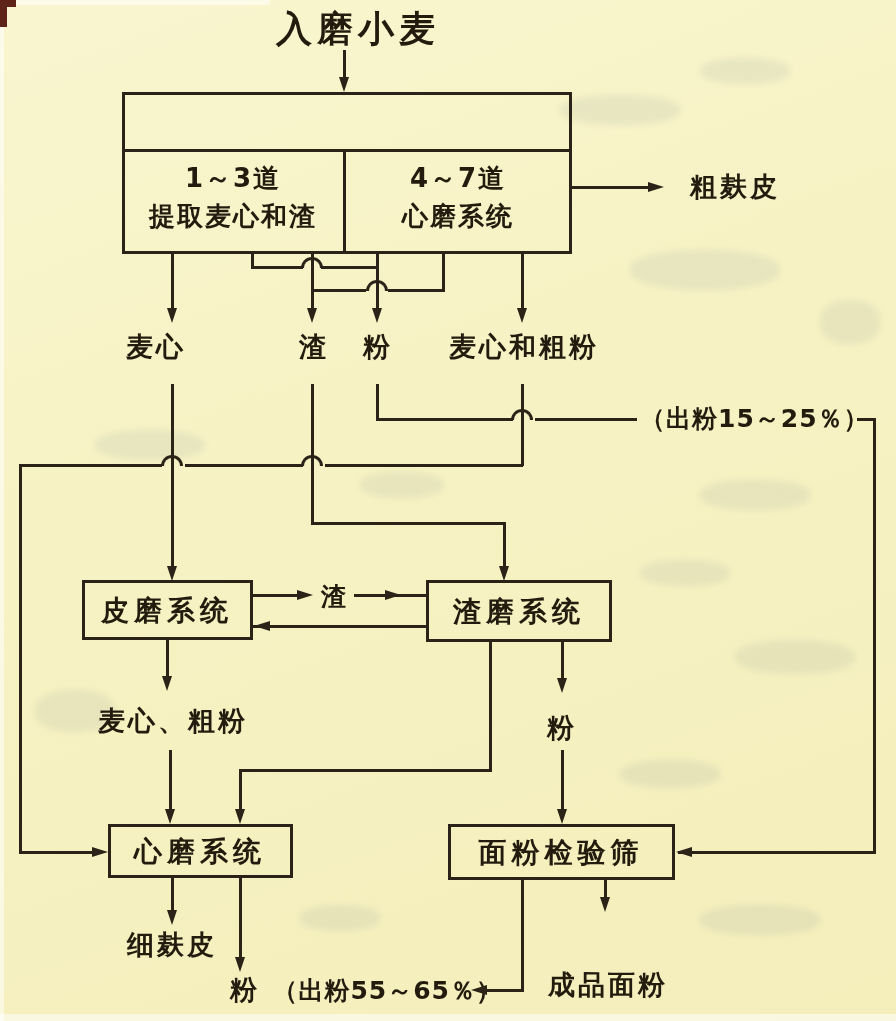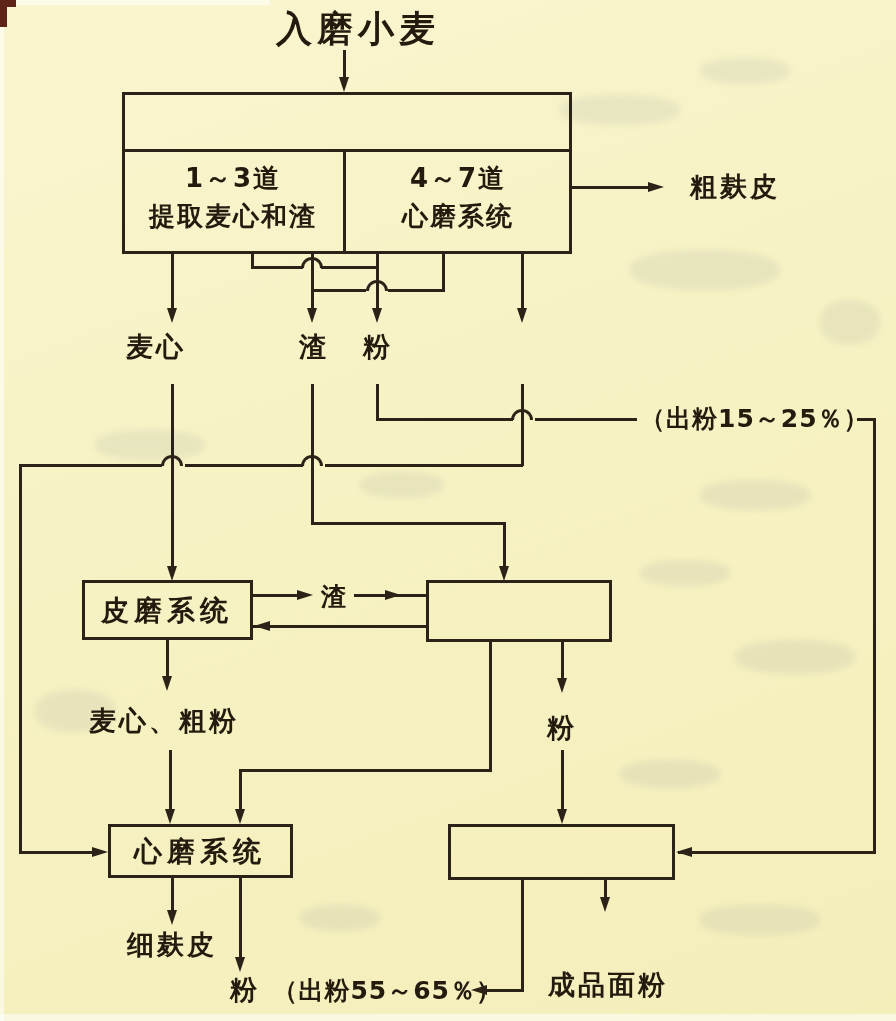--- a/index.html
+++ b/index.html
@@ -108,6 +108,7 @@
   <div class="lbl ctr" style="left:156px;top:331px">麦心</div>
   <div class="lbl ctr" style="left:314px;top:331px">渣</div>
   <div class="lbl ctr" style="left:378px;top:331px">粉</div>
+  <div class="lbl ctr" style="left:524px;top:331px">麦心和粗粉</div>
 
   <div class="line" style="left:171px;top:384px;width:3px;height:182px"></div>
   <div class="arr-d" style="left:167px;top:566px"></div>

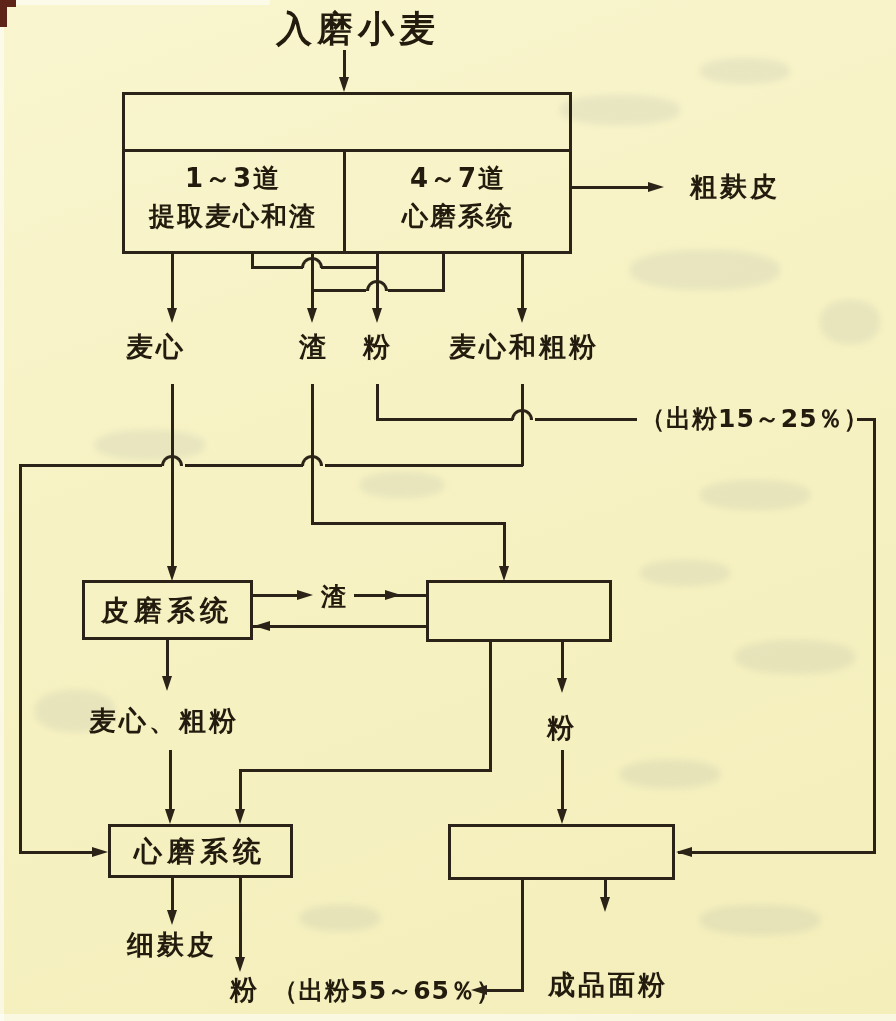--- a/index.html
+++ b/index.html
@@ -140,6 +140,7 @@
   <div class="lbl ctr boxlbl" style="left:167px;top:595px">皮磨系统</div>
 
   <div class="box" style="left:426px;top:580px;width:186px;height:62px"></div>
+  <div class="lbl ctr boxlbl" style="left:519px;top:596px">渣磨系统</div>
 
   <div class="line" style="left:253px;top:594px;width:45px;height:3px"></div>
   <div class="arr-r" style="left:297px;top:590px"></div>

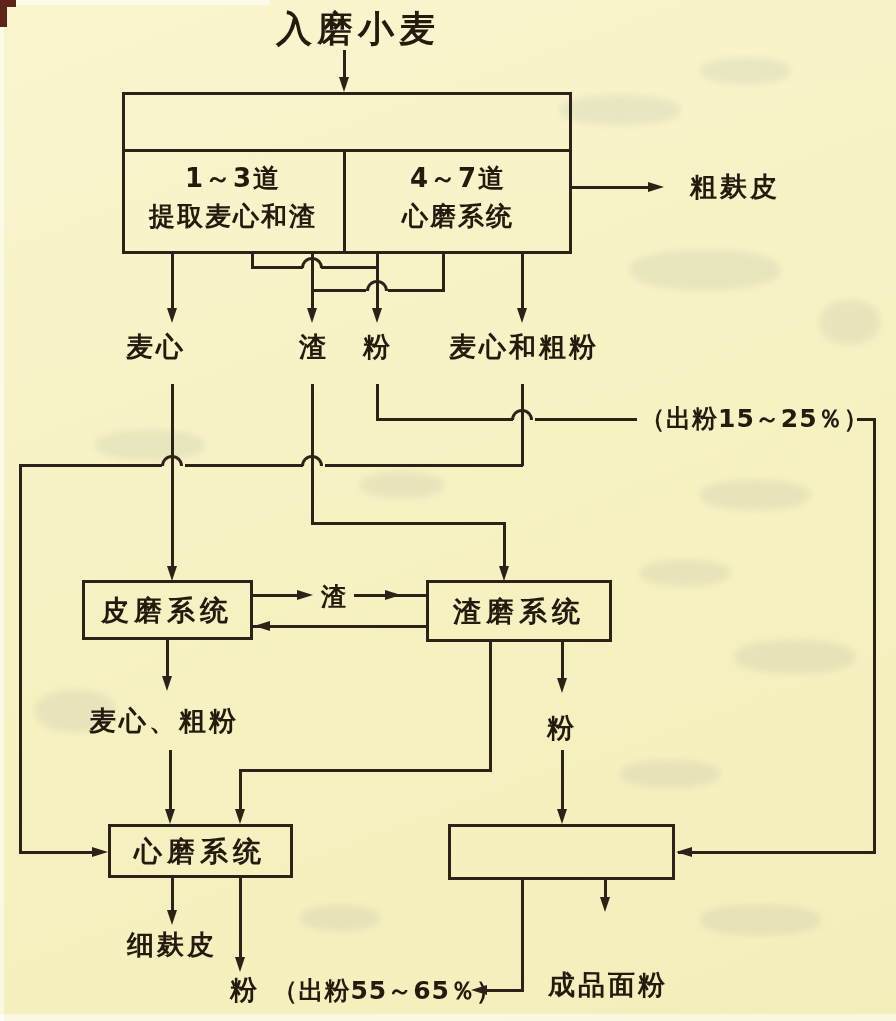--- a/index.html
+++ b/index.html
@@ -152,7 +152,7 @@
 
   <div class="line" style="left:166px;top:640px;width:3px;height:36px"></div>
   <div class="arr-d" style="left:162px;top:676px"></div>
-  <div class="lbl ctr" style="left:164px;top:705px">麦心、粗粉</div>
+  <div class="lbl ctr" style="left:173px;top:705px">麦心、粗粉</div>
   <div class="line" style="left:169px;top:750px;width:3px;height:60px"></div>
   <div class="arr-d" style="left:165px;top:809px"></div>
 

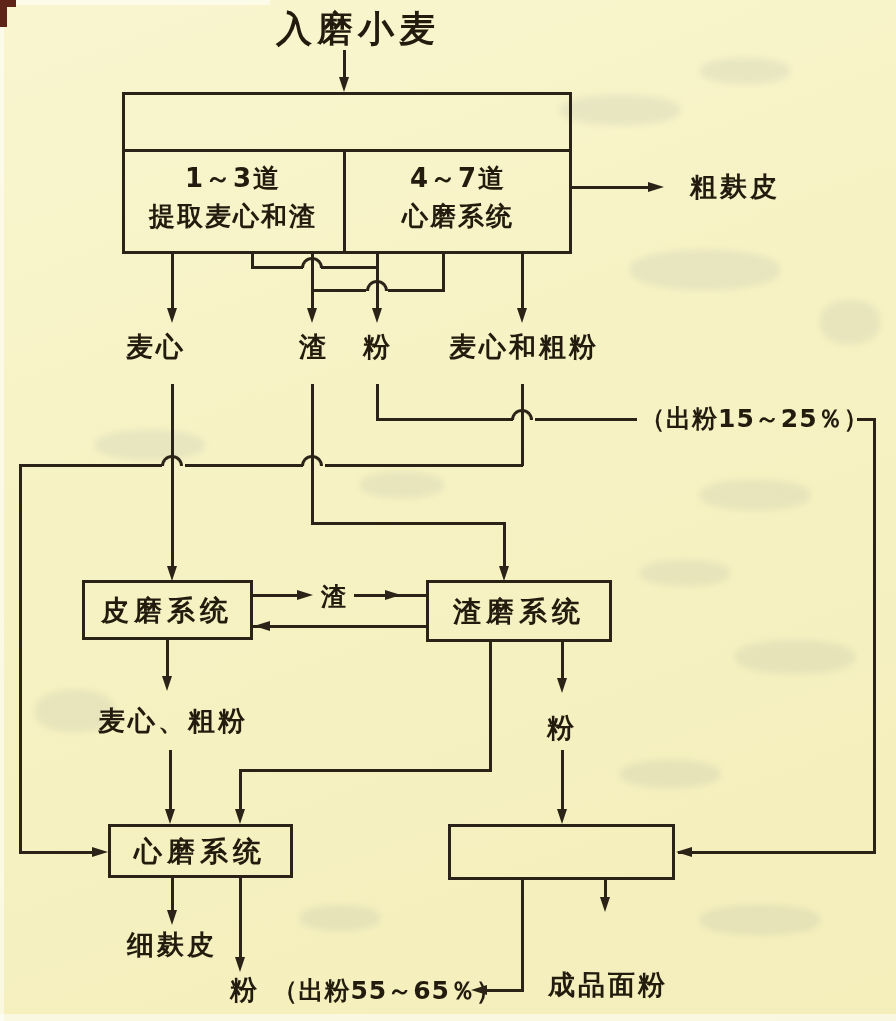--- a/index.html
+++ b/index.html
@@ -171,6 +171,7 @@
   <div class="lbl ctr boxlbl" style="left:200px;top:836px">心磨系统</div>
 
   <div class="box" style="left:448px;top:824px;width:227px;height:56px"></div>
+  <div class="lbl ctr boxlbl" style="left:561px;top:837px">面粉检验筛</div>
   <div class="line" style="left:678px;top:851px;width:197px;height:3px"></div>
   <div class="arr-l" style="left:676px;top:847px"></div>
 

